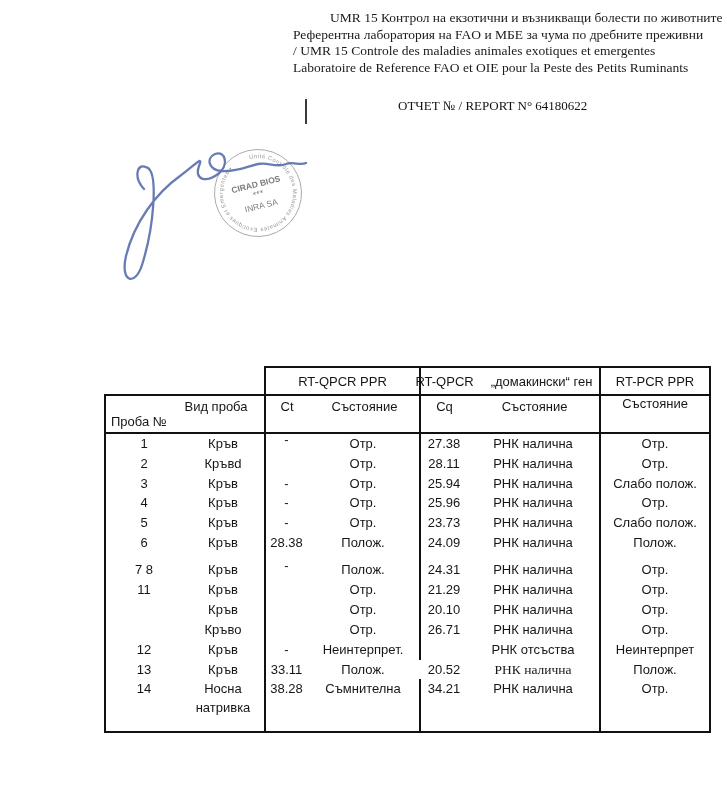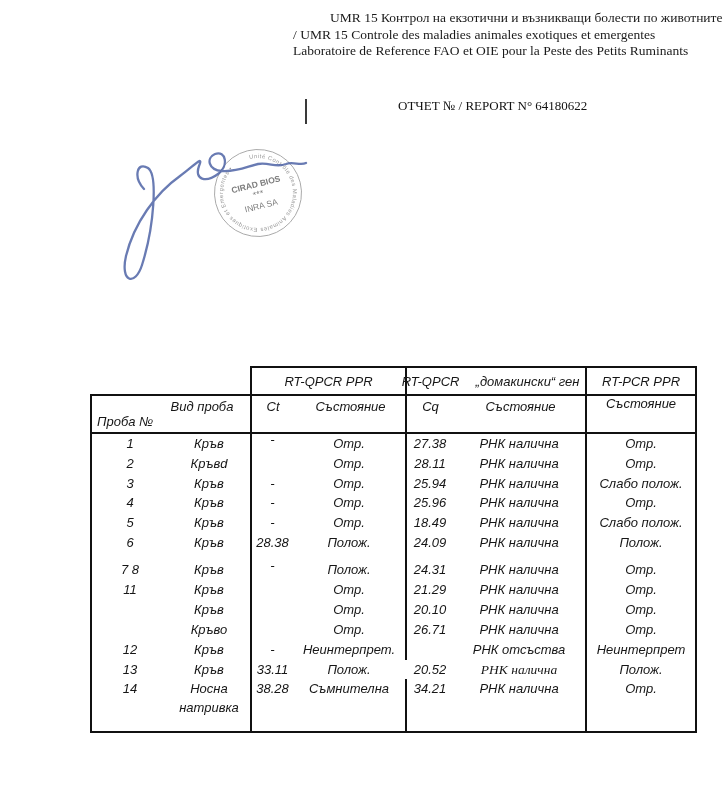--- a/index.html
+++ b/index.html
@@ -87,6 +87,7 @@
 
   <div class="doc-header">
     <div class="hline first">UMR 15 Контрол на екзотични и възникващи болести по животните</div>
+    <div class="hline">Референтна лаборатория на FAO и МБЕ за чума по дребните преживни</div>
     <div class="hline">/ UMR 15 Controle des maladies animales exotiques et emergentes</div>
     <div class="hline">Laboratoire de Reference FAO et OIE pour la Peste des Petits Ruminants</div>
   </div>

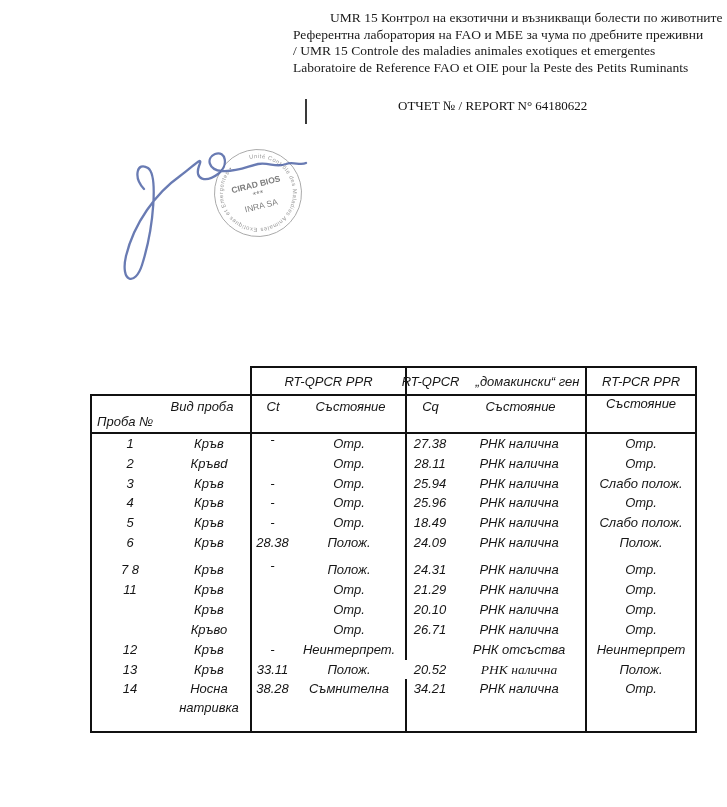--- a/index.html
+++ b/index.html
@@ -35,7 +35,7 @@
   .stamp-ring-text { font-family:"Liberation Sans", sans-serif; fill:#989898; letter-spacing:0.5px; }
 
   
-  .tbl-wrap { position:absolute; left:90px; top:366px;font-style:italic; }
+  .tbl-wrap { position:absolute; left:104px; top:366px; }
   table.results { border-collapse:collapse; table-layout:fixed; width:605px;
     font-size:13px; color:#161616; }
   table.results td, table.results th { padding:0; font-weight:normal; }

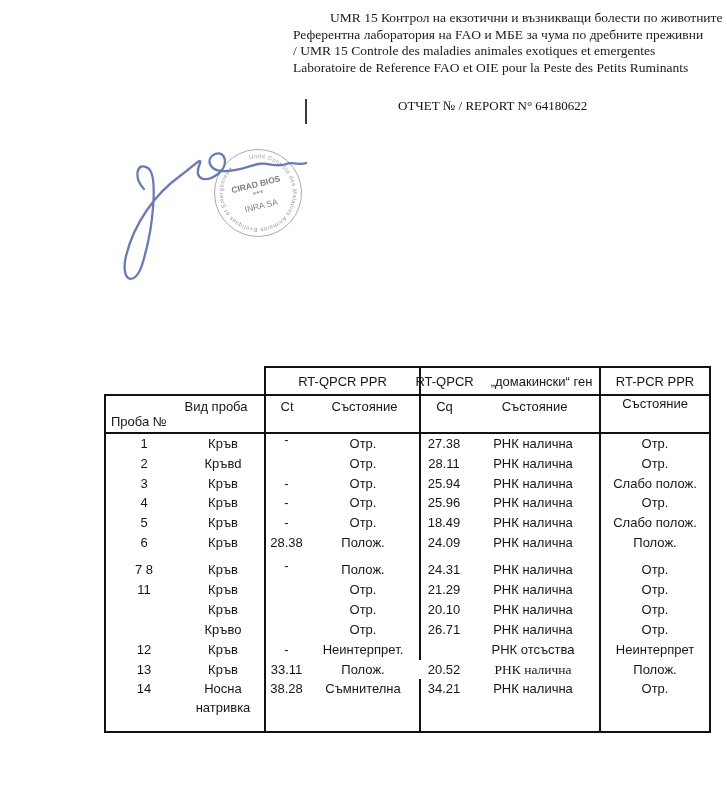--- a/index.html
+++ b/index.html
@@ -199,7 +199,7 @@
       <td class="c-ty">Кръв</td>
       <td class="c-ct">-</td>
       <td class="c-cts">Отр.</td>
-      <td class="c-cq">18.49</td>
+      <td class="c-cq">23.73</td>
       <td class="c-cqs">РНК налична</td>
       <td class="c-pcr">Слабо полож.</td>
     </tr>

